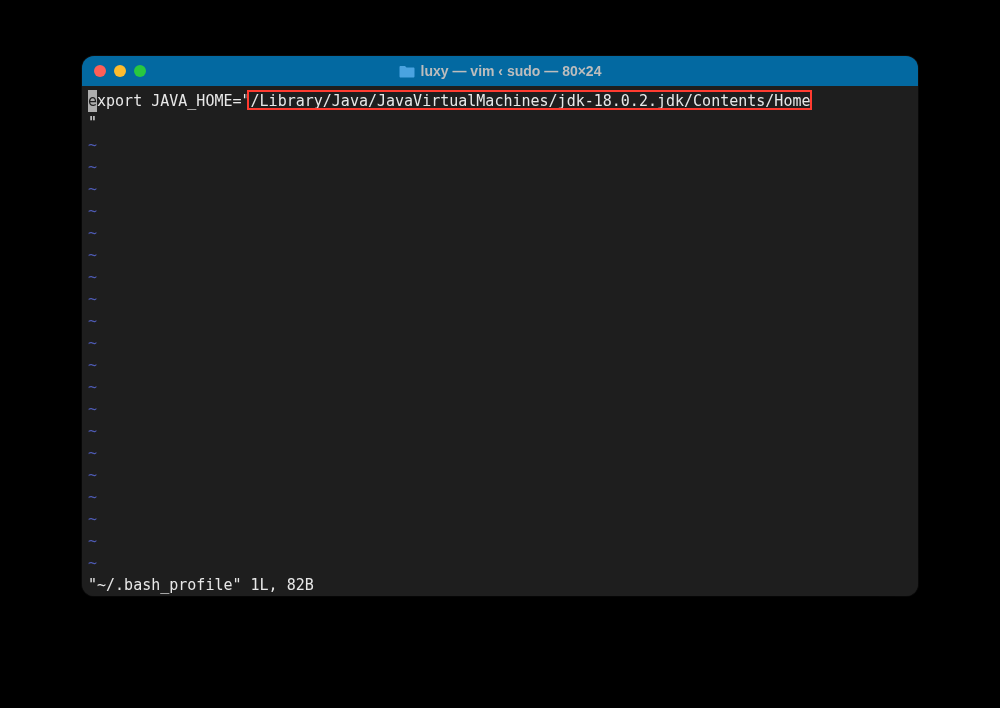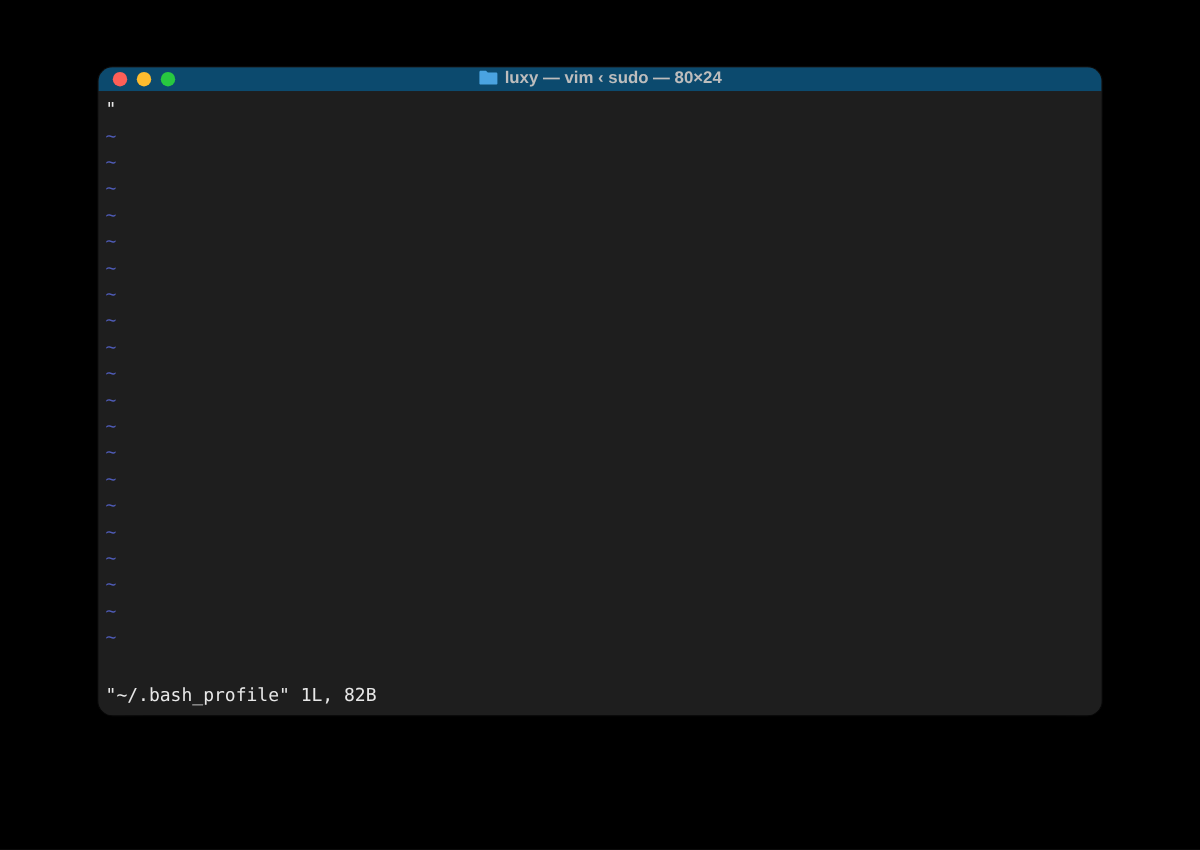--- a/index.html
+++ b/index.html
@@ -24,9 +24,10 @@
     overflow: hidden;
   }
   .titlebar {
-    height: 20px;
-    background: #0c4a6e;
+    height: 30px;
+    background: #0369a1;
     display: flex;
+    align-items: center;
     position: relative;
     padding: 0 12px;
     flex-shrink: 0;

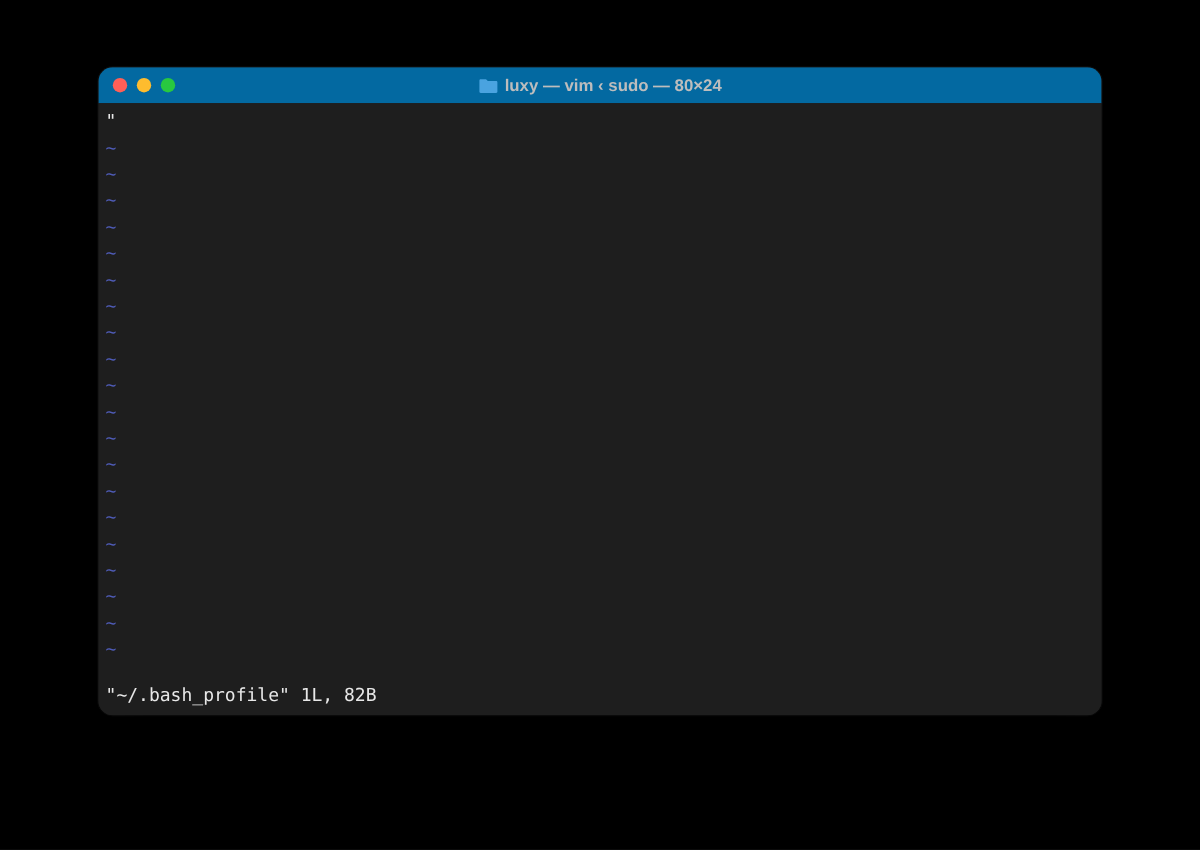--- a/index.html
+++ b/index.html
@@ -126,6 +126,7 @@
   </div>
 
   <div class="terminal-body">
+    <div class="line1-wrap"><span class="cursor-block">e</span><span class="line-text">xport JAVA_HOME="</span><span class="line-text" id="hl-text">/Library/Java/JavaVirtualMachines/jdk-18.0.2.jdk/Contents/Home</span><div class="highlight-box" id="hl-box" style="left: 158.562px; top: 0px; width: 565.922px; height: 20px;"></div></div>
     <div>"</div>
     <div id="tildes"><div class="tilde-line">~</div><div class="tilde-line">~</div><div class="tilde-line">~</div><div class="tilde-line">~</div><div class="tilde-line">~</div><div class="tilde-line">~</div><div class="tilde-line">~</div><div class="tilde-line">~</div><div class="tilde-line">~</div><div class="tilde-line">~</div><div class="tilde-line">~</div><div class="tilde-line">~</div><div class="tilde-line">~</div><div class="tilde-line">~</div><div class="tilde-line">~</div><div class="tilde-line">~</div><div class="tilde-line">~</div><div class="tilde-line">~</div><div class="tilde-line">~</div><div class="tilde-line">~</div></div>
     <div class="status-line">"~/.bash_profile" 1L, 82B</div>

